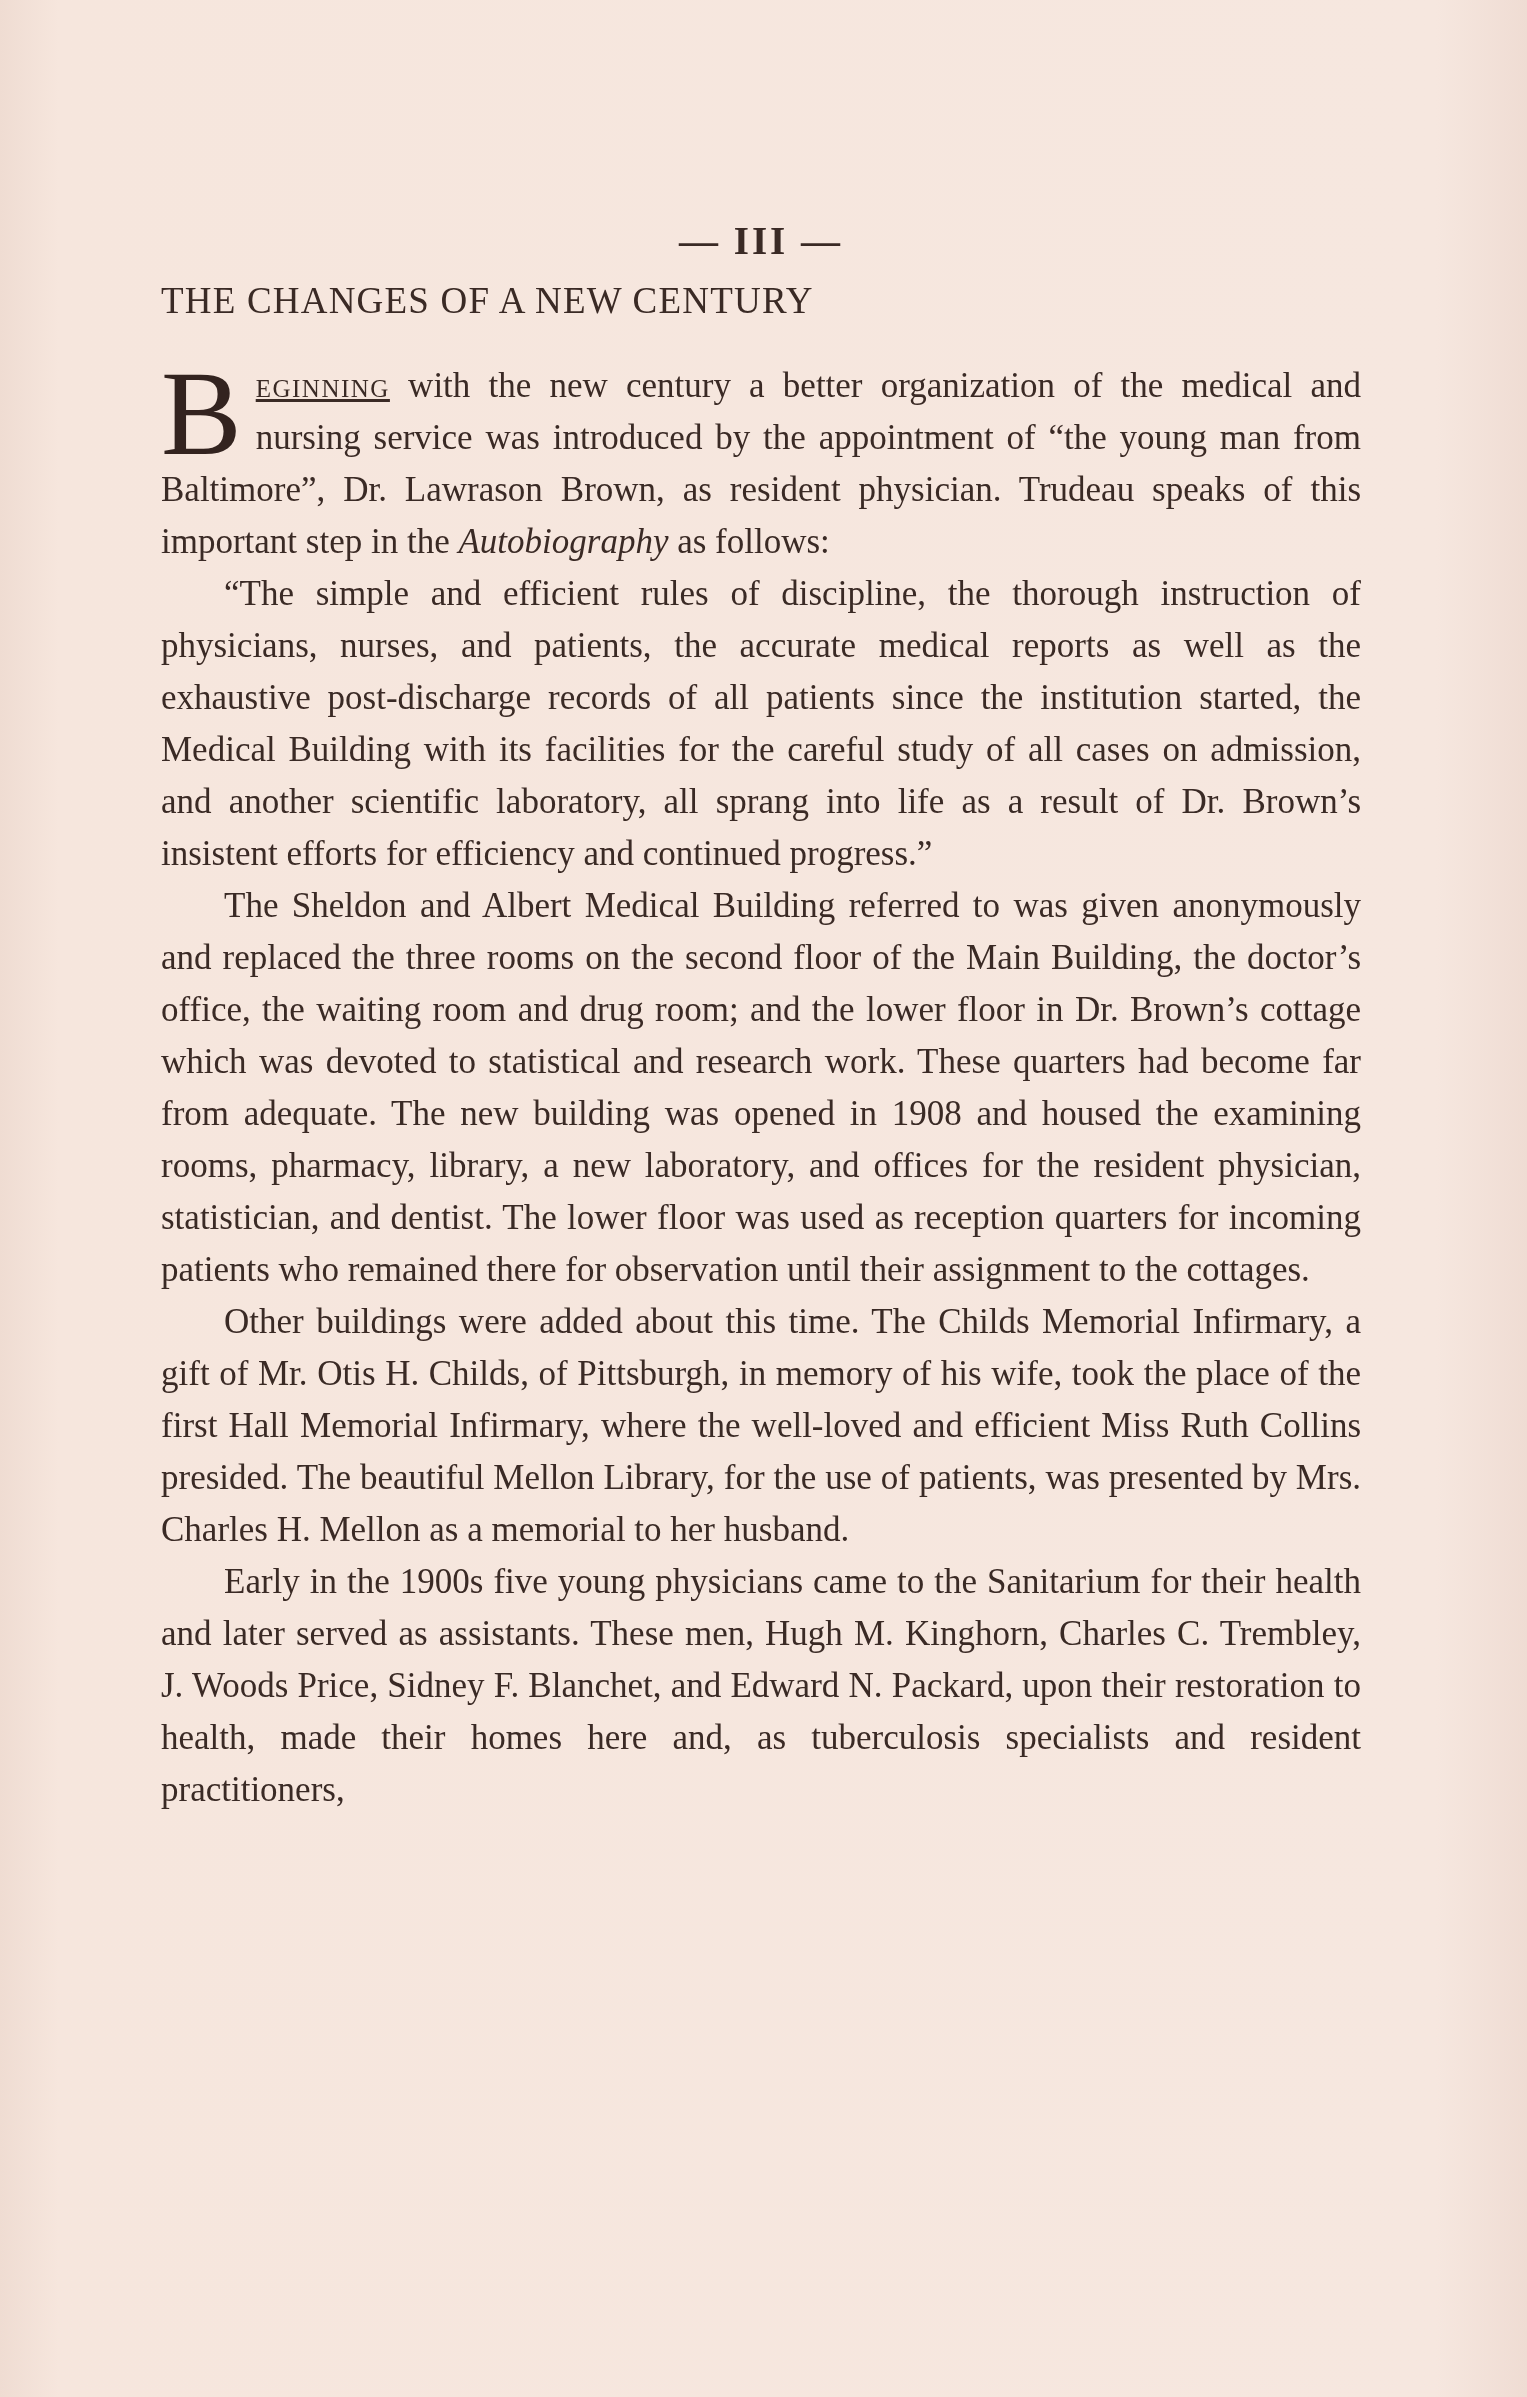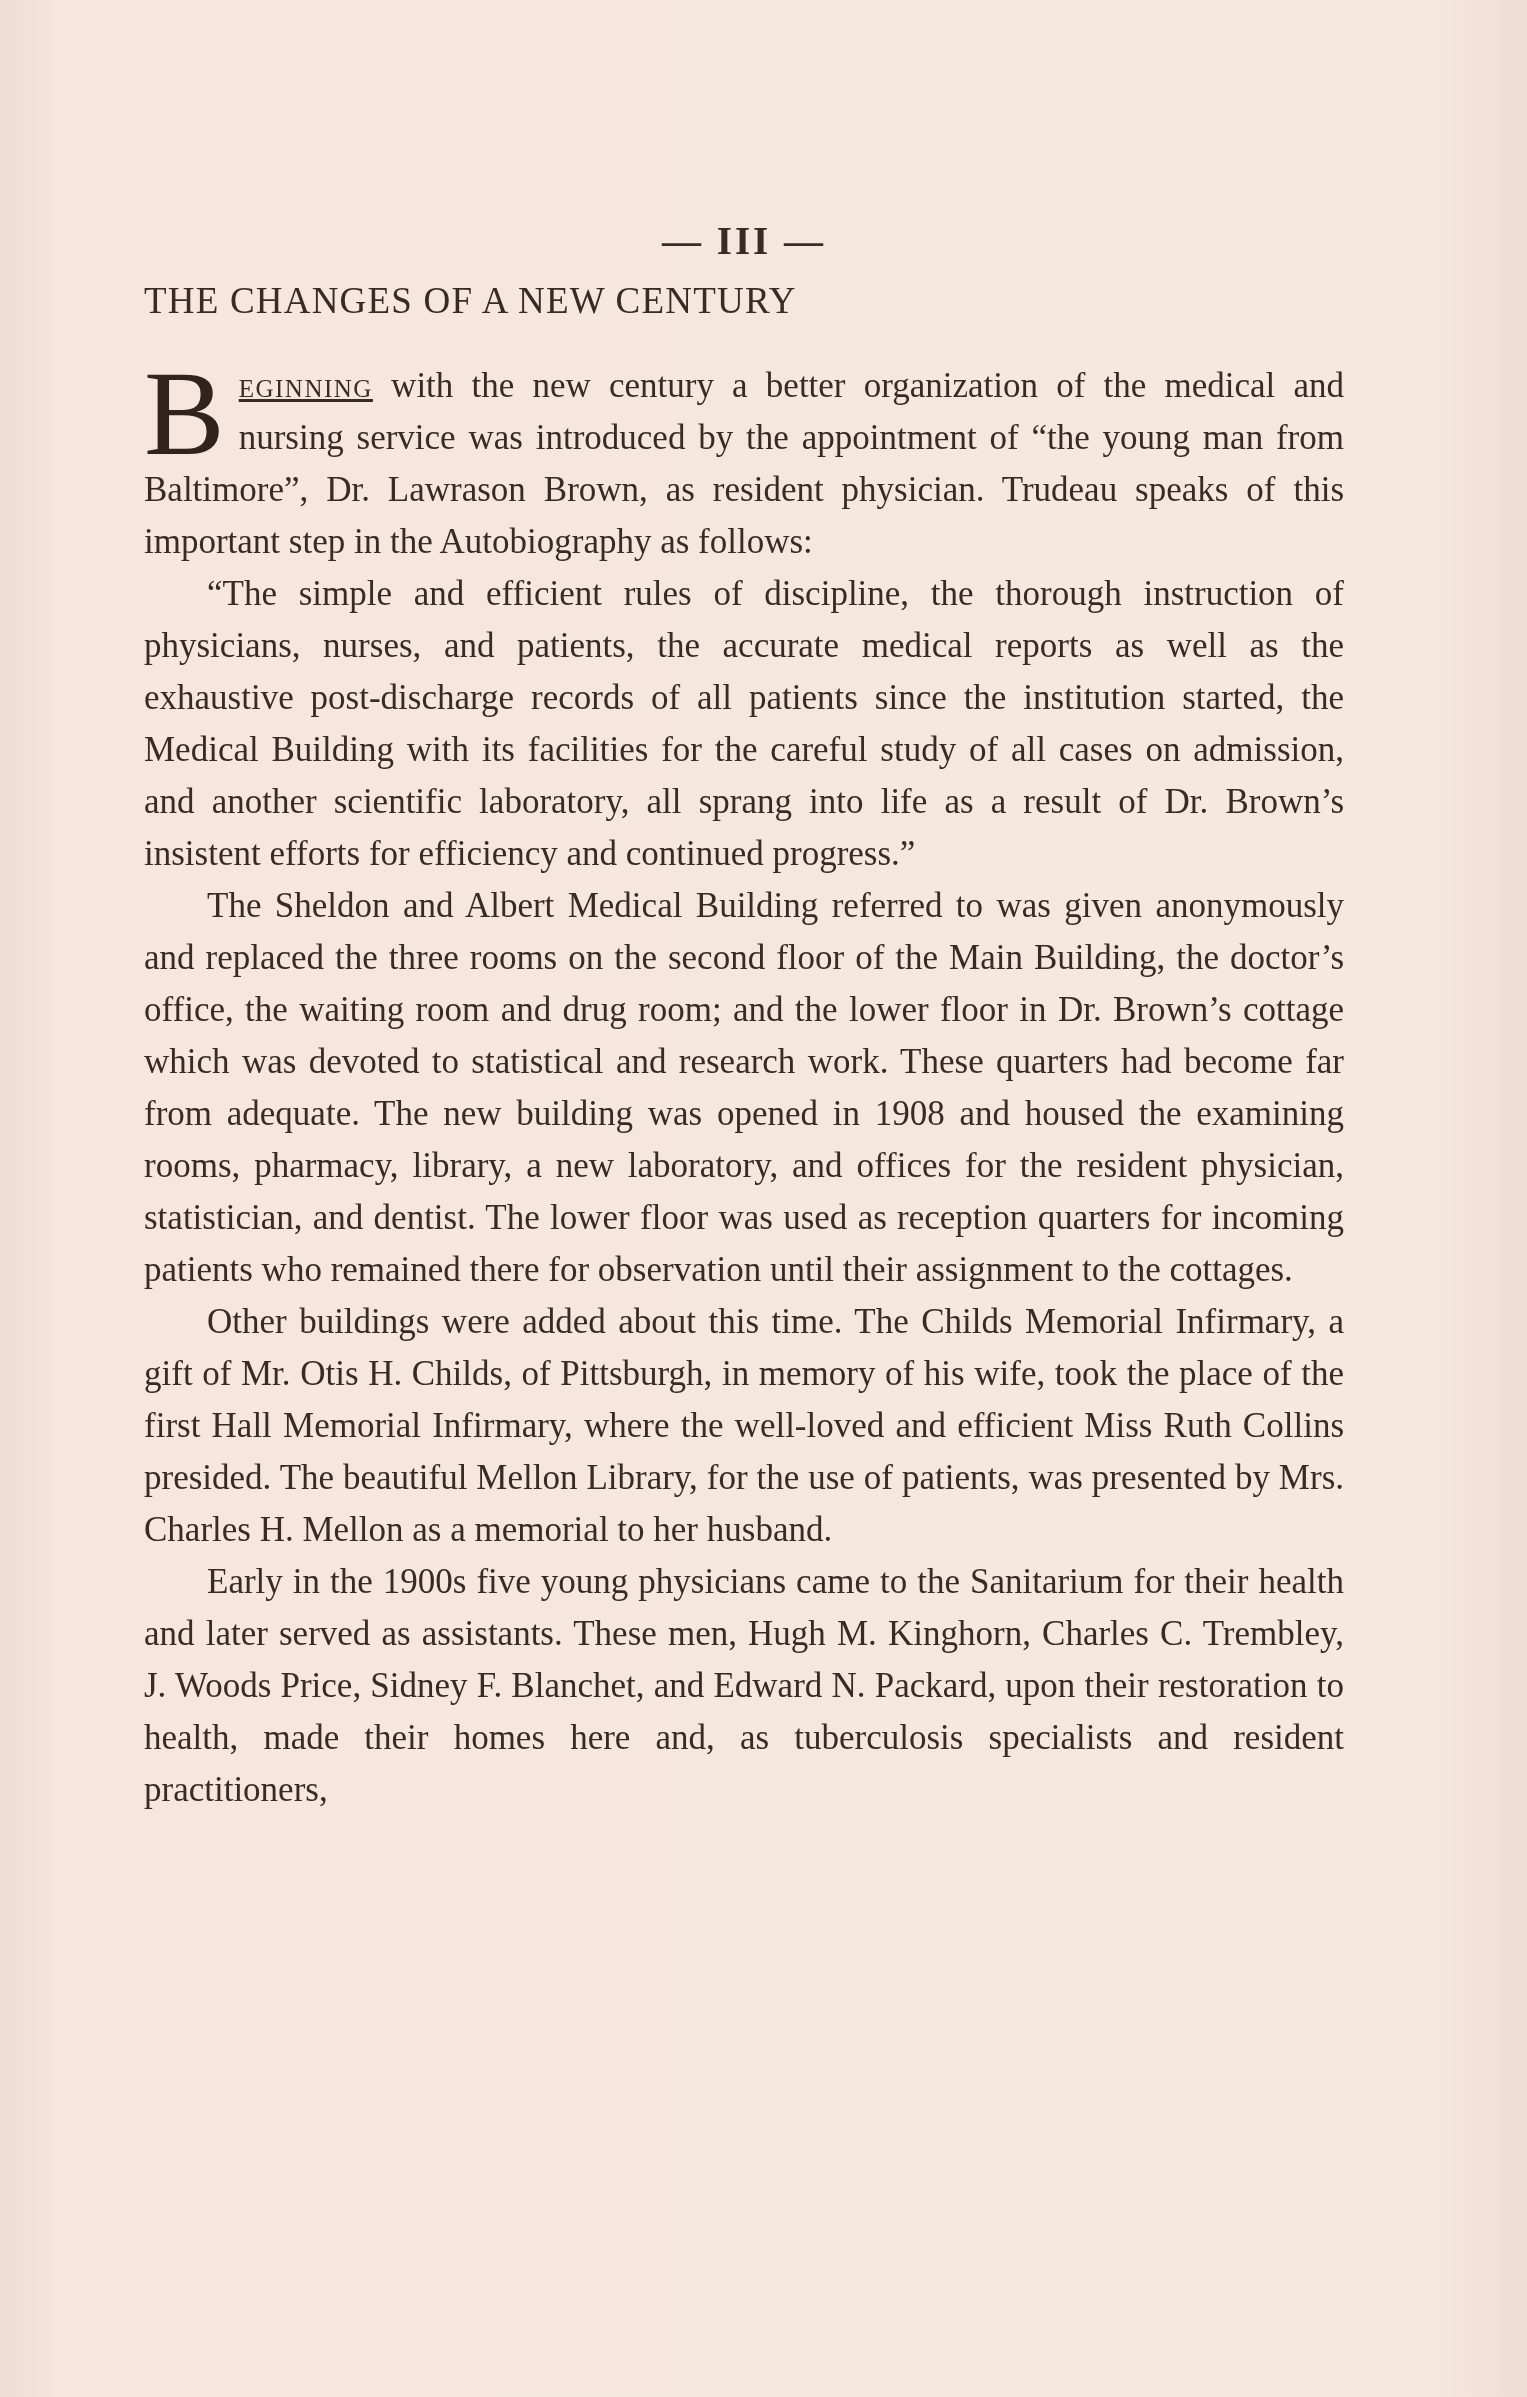--- a/index.html
+++ b/index.html
@@ -18,7 +18,7 @@
     }
     .page {
       position: absolute;
-      left: 144px;
+      left: 161px;
       top: 216px;
       width: 1200px;
     }

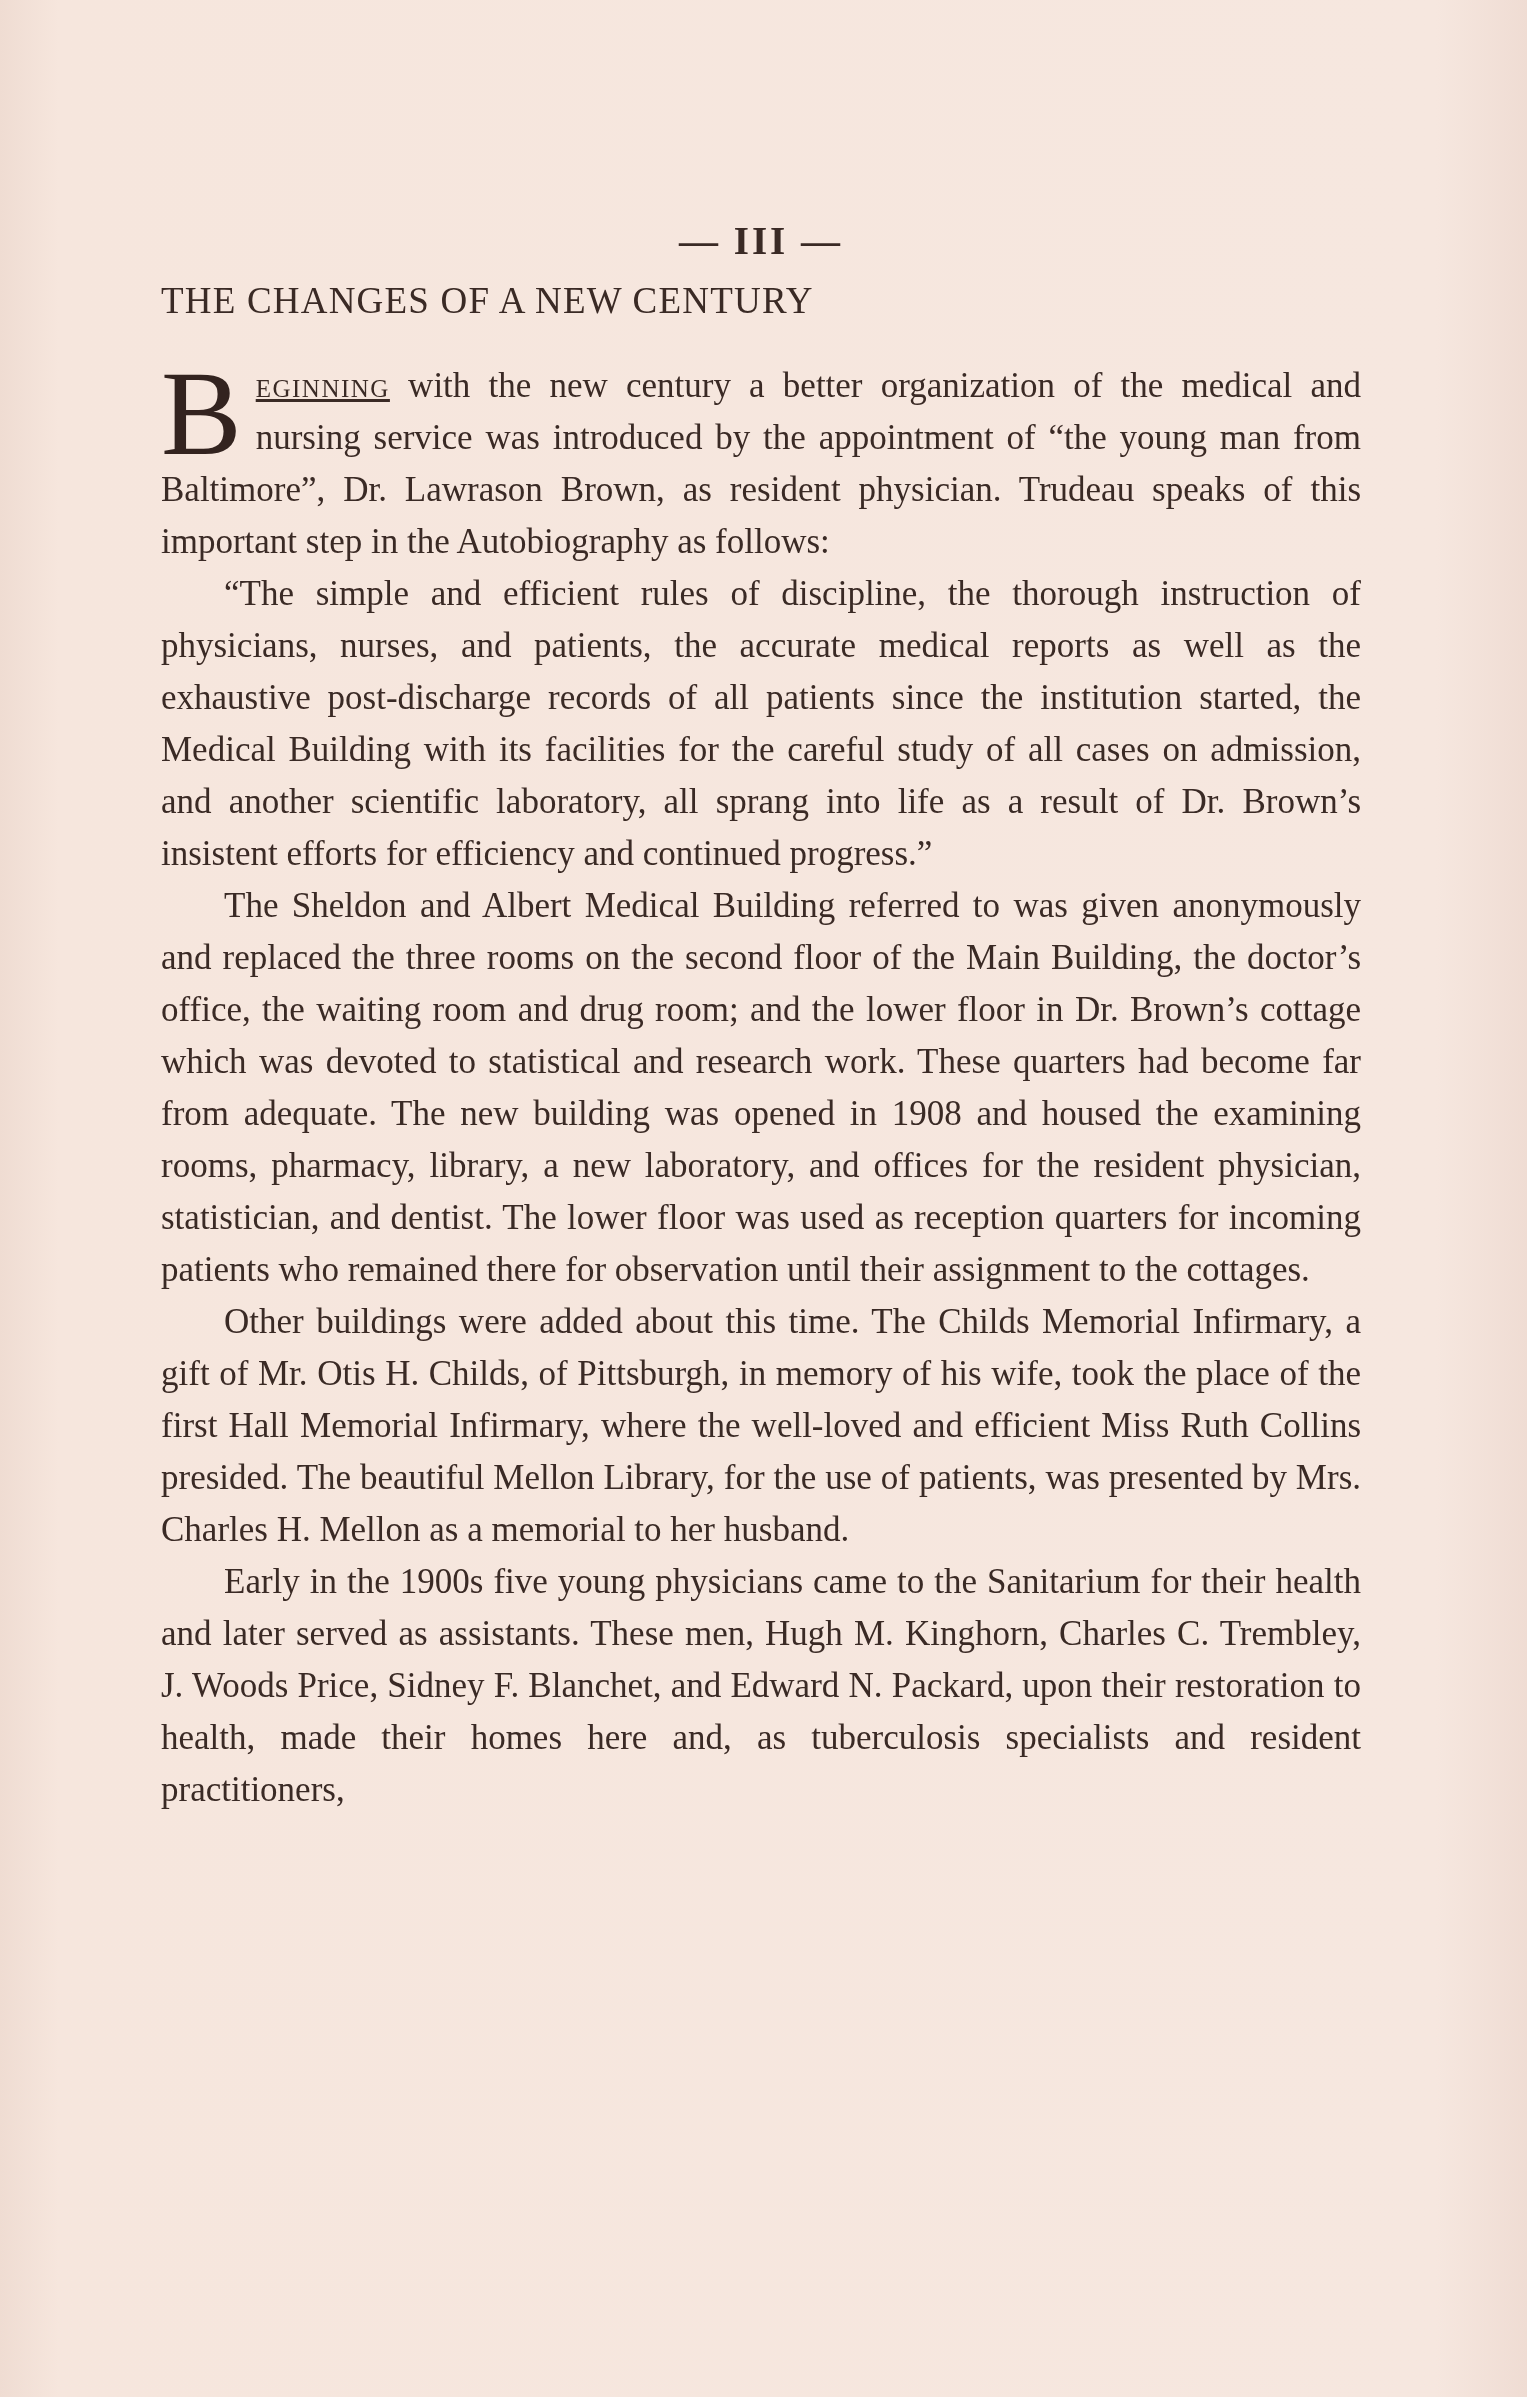--- a/index.html
+++ b/index.html
@@ -66,6 +66,7 @@
       text-decoration: underline;
     }
     .italic {
+      font-style: italic;
     }
   </style>
 </head>

